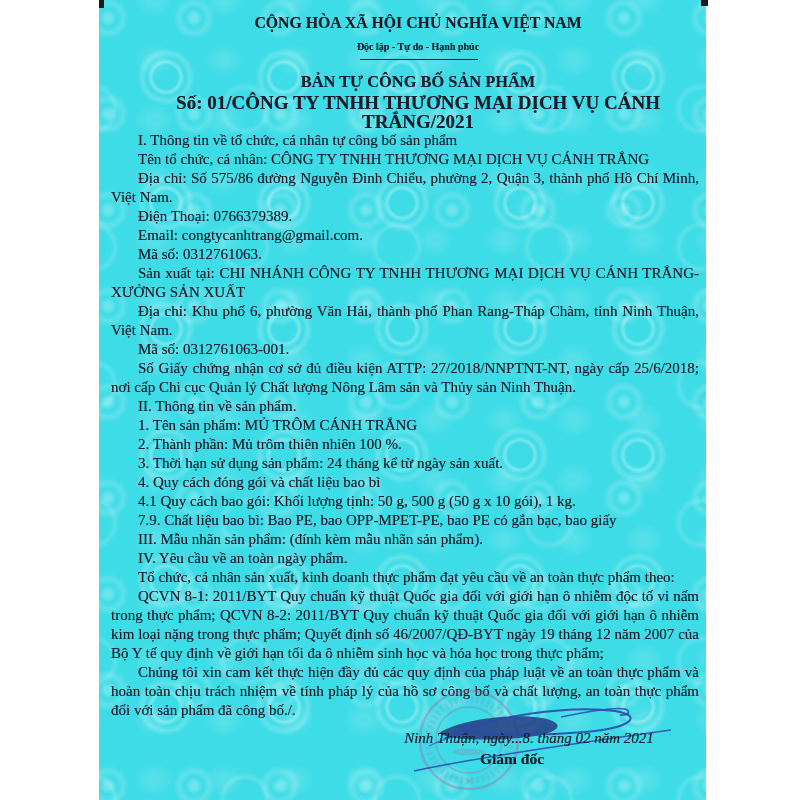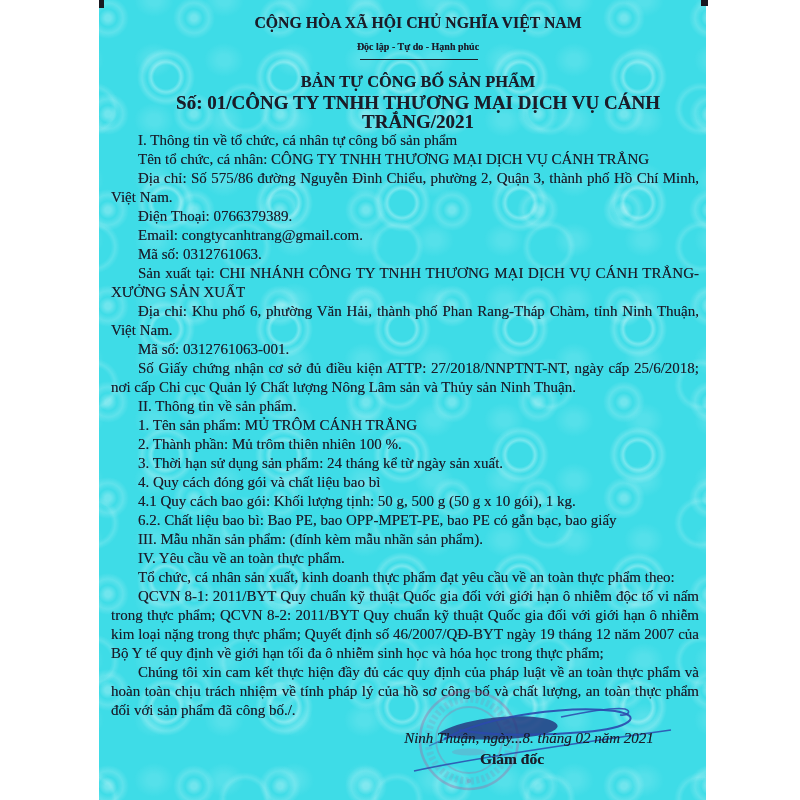--- a/index.html
+++ b/index.html
@@ -98,7 +98,7 @@
     <p class="line mt2"><span class="b">3. Thời hạn sử dụng sản phẩm:</span><span> 24 tháng kể từ ngày sản xuất.</span></p>
     <p class="line mt2"><span class="b">4. Quy cách đóng gói và chất liệu bao bì</span></p>
     <p class="line"><span class="b">4.1 Quy cách bao gói:</span><span> Khối lượng tịnh: 50 g, 500 g (50 g x 10 gói), 1 kg.</span></p>
-    <p class="line"><span class="b">6.2. Chất liệu bao bì:</span><span> Bao PE, bao OPP-MPET-PE, bao PE có gắn bạc, bao giấy</span></p>
+    <p class="line"><span class="b">7.9. Chất liệu bao bì:</span><span> Bao PE, bao OPP-MPET-PE, bao PE có gắn bạc, bao giấy</span></p>
 
     <p class="line"><span class="b">III. Mẫu nhãn sản phẩm:</span><span> (đính kèm mẫu nhãn sản phẩm).</span></p>
 

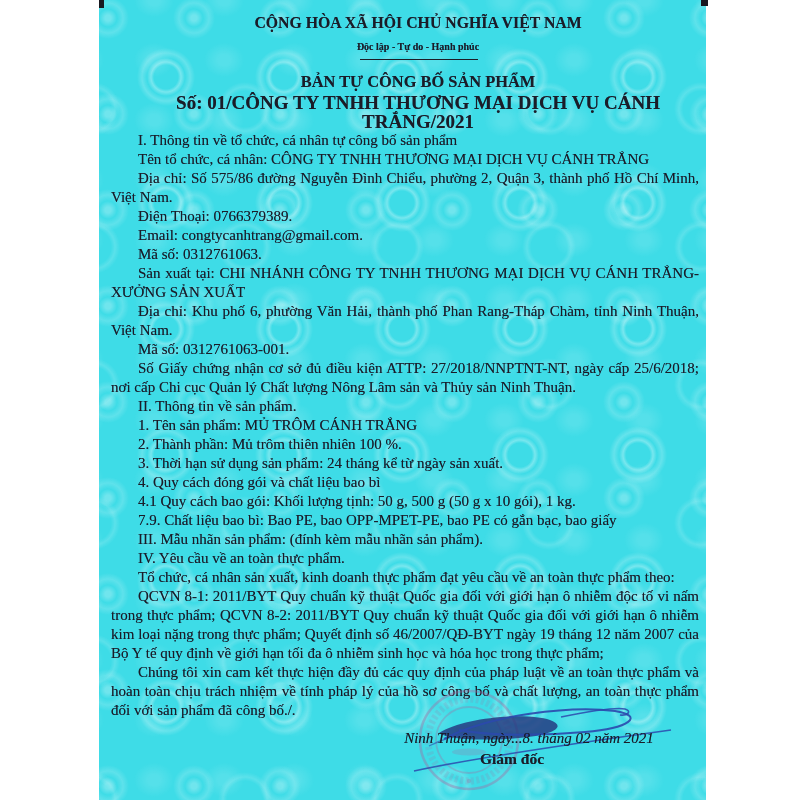--- a/index.html
+++ b/index.html
@@ -102,7 +102,7 @@
 
     <p class="line"><span class="b">III. Mẫu nhãn sản phẩm:</span><span> (đính kèm mẫu nhãn sản phẩm).</span></p>
 
-    <p class="line b mt2">IV. Yêu cầu về an toàn thực phẩm.</p>
+    <p class="line b mt2">IV. Yêu cầu về an toàn ngày phẩm.</p>
     <p class="line">Tổ chức, cá nhân sản xuất, kinh doanh thực phẩm đạt yêu cầu về an toàn thực phẩm theo:</p>
     <p class="line">QCVN 8-1: 2011/BYT Quy chuẩn kỹ thuật Quốc gia đối với giới hạn ô nhiễm độc tố vi nấm trong thực phẩm; QCVN 8-2: 2011/BYT Quy chuẩn kỹ thuật Quốc gia đối với giới hạn ô nhiễm kim loại nặng trong thực phẩm; Quyết định số 46/2007/QĐ-BYT ngày 19 tháng 12 năm 2007 của Bộ Y tế quy định về giới hạn tối đa ô nhiễm sinh học và hóa học trong thực phẩm;</p>
     <p class="line">Chúng tôi xin cam kết thực hiện đầy đủ các quy định của pháp luật về an toàn thực phẩm và hoàn toàn chịu trách nhiệm về tính pháp lý của hồ sơ công bố và chất lượng, an toàn thực phẩm đối với sản phẩm đã công bố./.</p>

